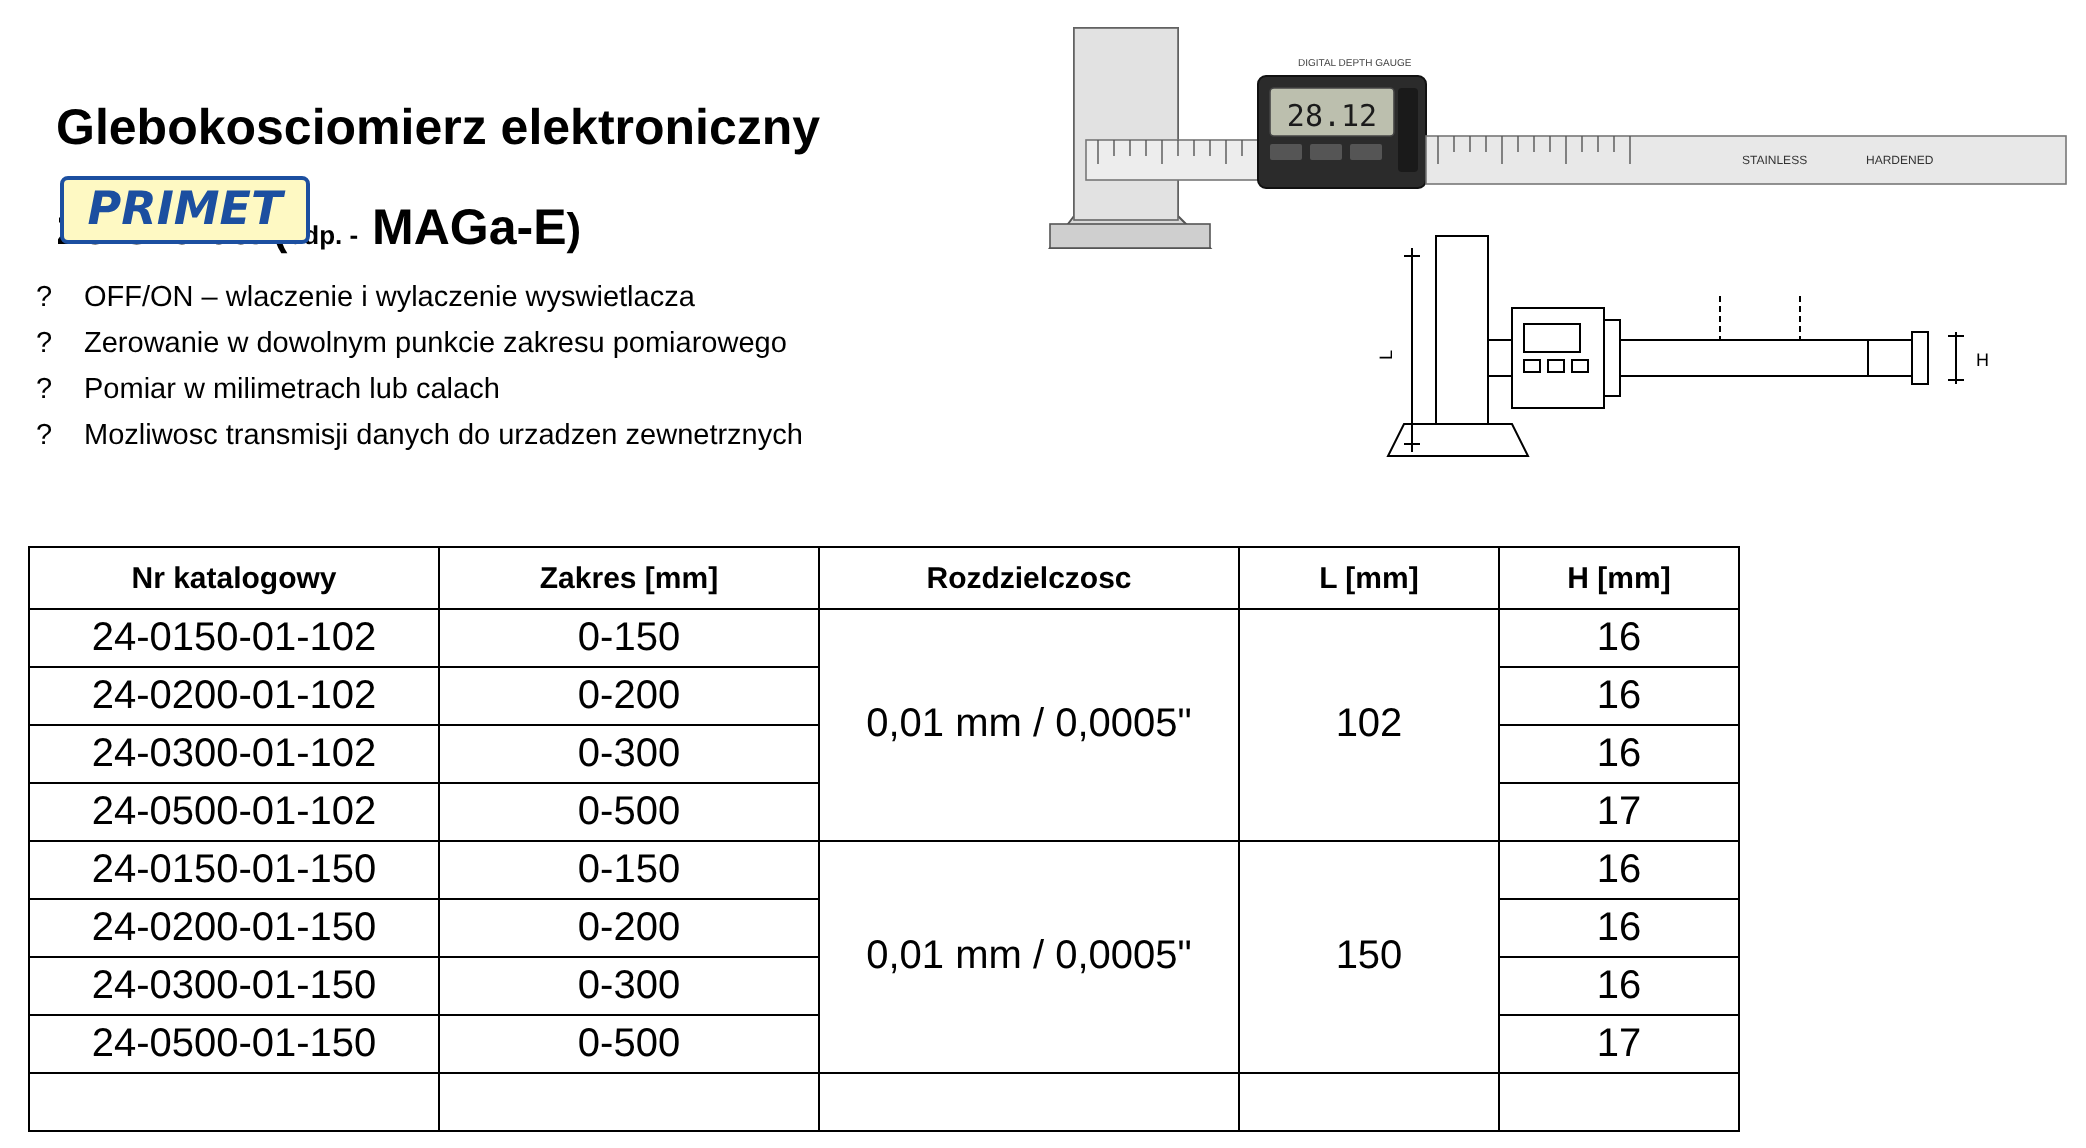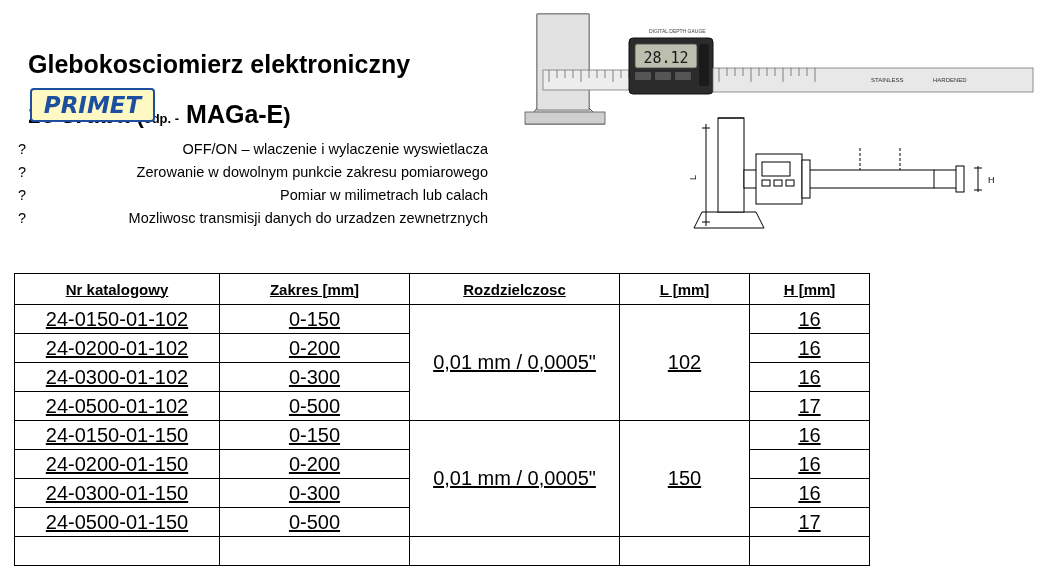--- a/index.html
+++ b/index.html
@@ -100,7 +100,6 @@
   .feature-text {
     flex: 1 1 auto;
     white-space: nowrap;
-    text-align: right;
   }
 
   

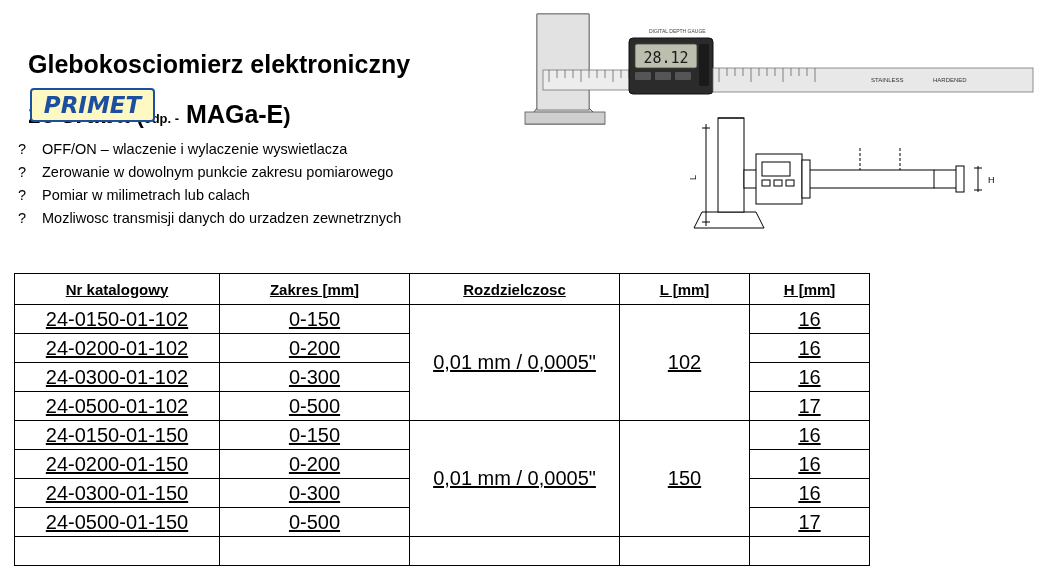--- a/index.html
+++ b/index.html
@@ -124,7 +124,6 @@
     left: 14px;
     top: 273px;
     width: 855px;
-    text-decoration: underline;
   }
   table.spec {
     border-collapse: collapse;

